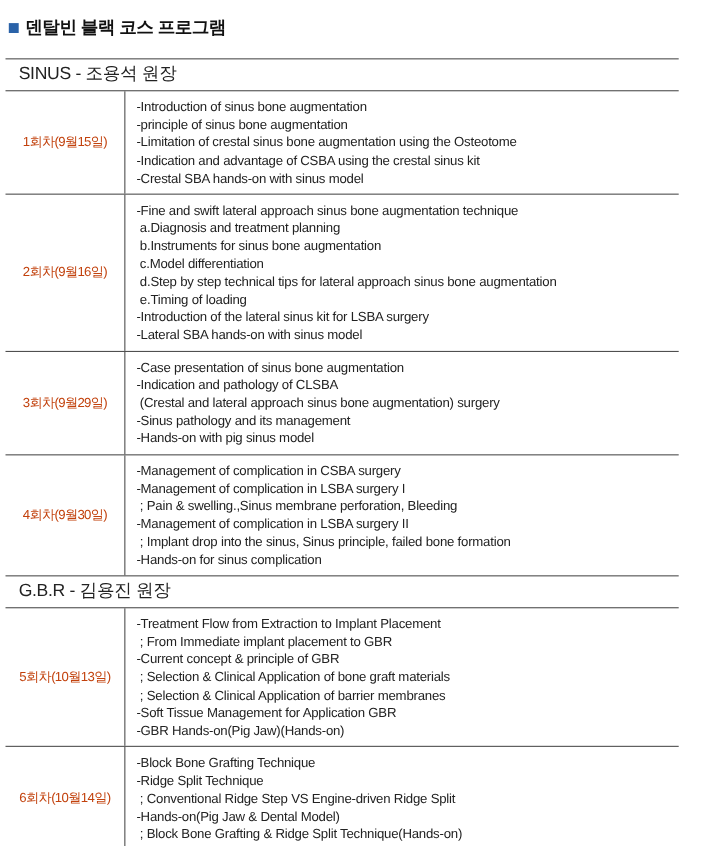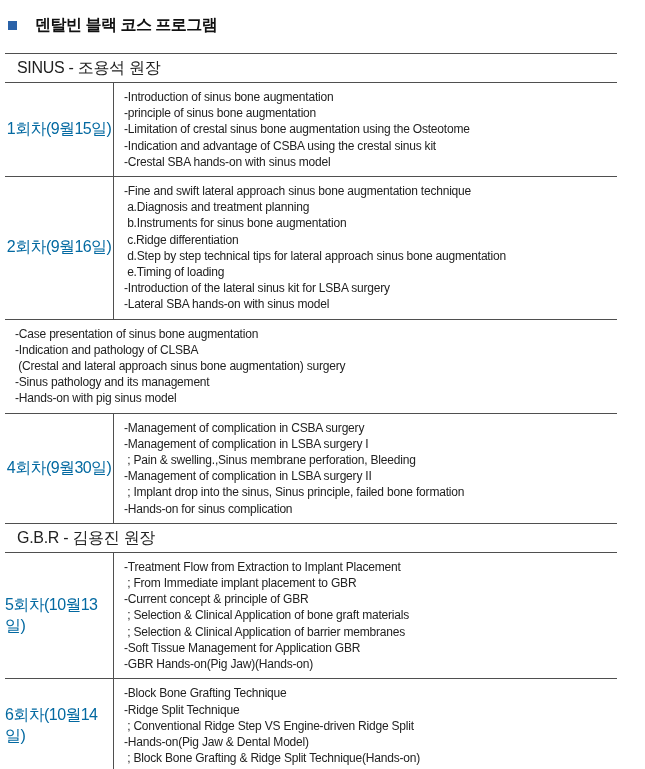--- a/index.html
+++ b/index.html
@@ -19,7 +19,6 @@
     display: flex;
     align-items: center;
     margin: 15px 0 16px 8px;
-    gap: 12px;
   }
   .bullet {
     width: 9px;

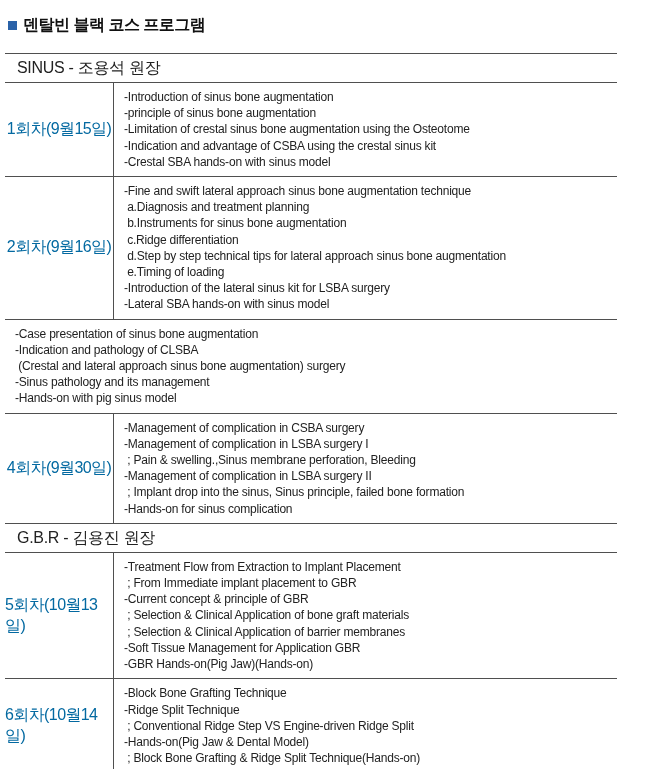--- a/index.html
+++ b/index.html
@@ -57,10 +57,10 @@
     display: flex;
     align-items: center;
     justify-content: center;
-    font-size: 16px;
+    font-size: 12px;
     letter-spacing: -0.6px;
     border-right: 1px solid var(--line, #4f4f4f);
-    color: #0369a1;
+    color: #c2410c;
     text-align: left;
   }
   .content-cell {

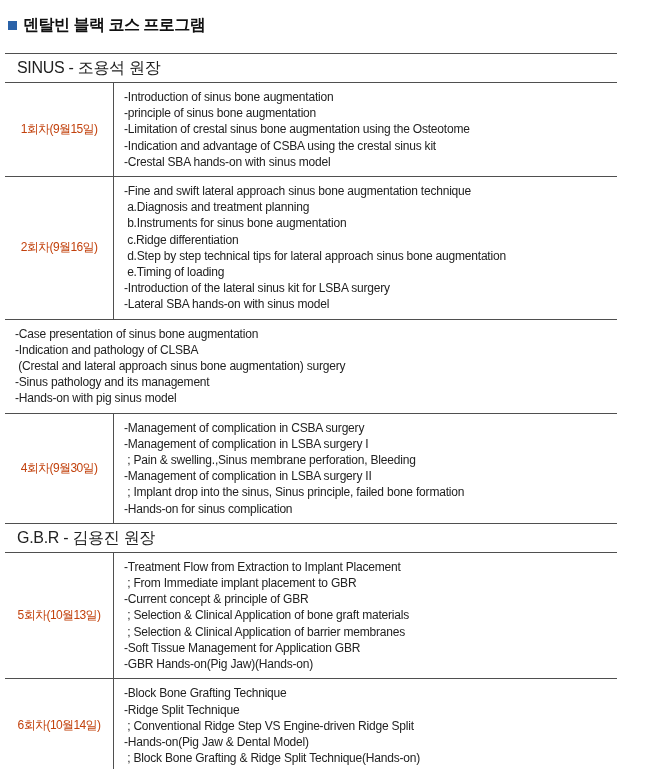--- a/index.html
+++ b/index.html
@@ -101,7 +101,7 @@
         <div class="content-line">-Fine and swift lateral approach sinus bone augmentation technique</div>
         <div class="content-line"> a.Diagnosis and treatment planning</div>
         <div class="content-line"> b.Instruments for sinus bone augmentation</div>
-        <div class="content-line"> c.Ridge differentiation</div>
+        <div class="content-line"> c.Model differentiation</div>
         <div class="content-line"> d.Step by step technical tips for lateral approach sinus bone augmentation</div>
         <div class="content-line"> e.Timing of loading</div>
         <div class="content-line">-Introduction of the lateral sinus kit for LSBA surgery</div>

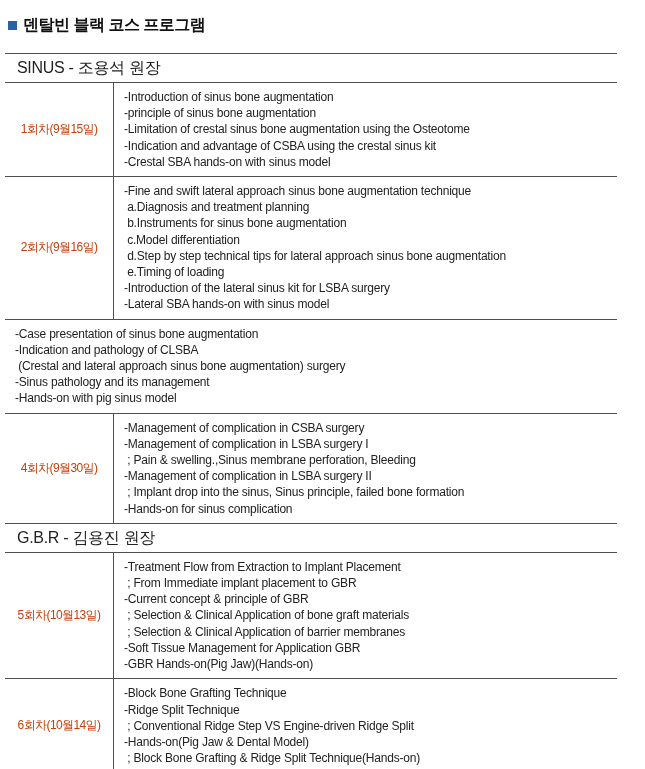--- a/index.html
+++ b/index.html
@@ -109,6 +109,7 @@
       </div>
     </div>
     <div class="trow">
+      <div class="session-cell">3회차(9월29일)</div>
       <div class="content-cell">
         <div class="content-line">-Case presentation of sinus bone augmentation</div>
         <div class="content-line">-Indication and pathology of CLSBA</div>

